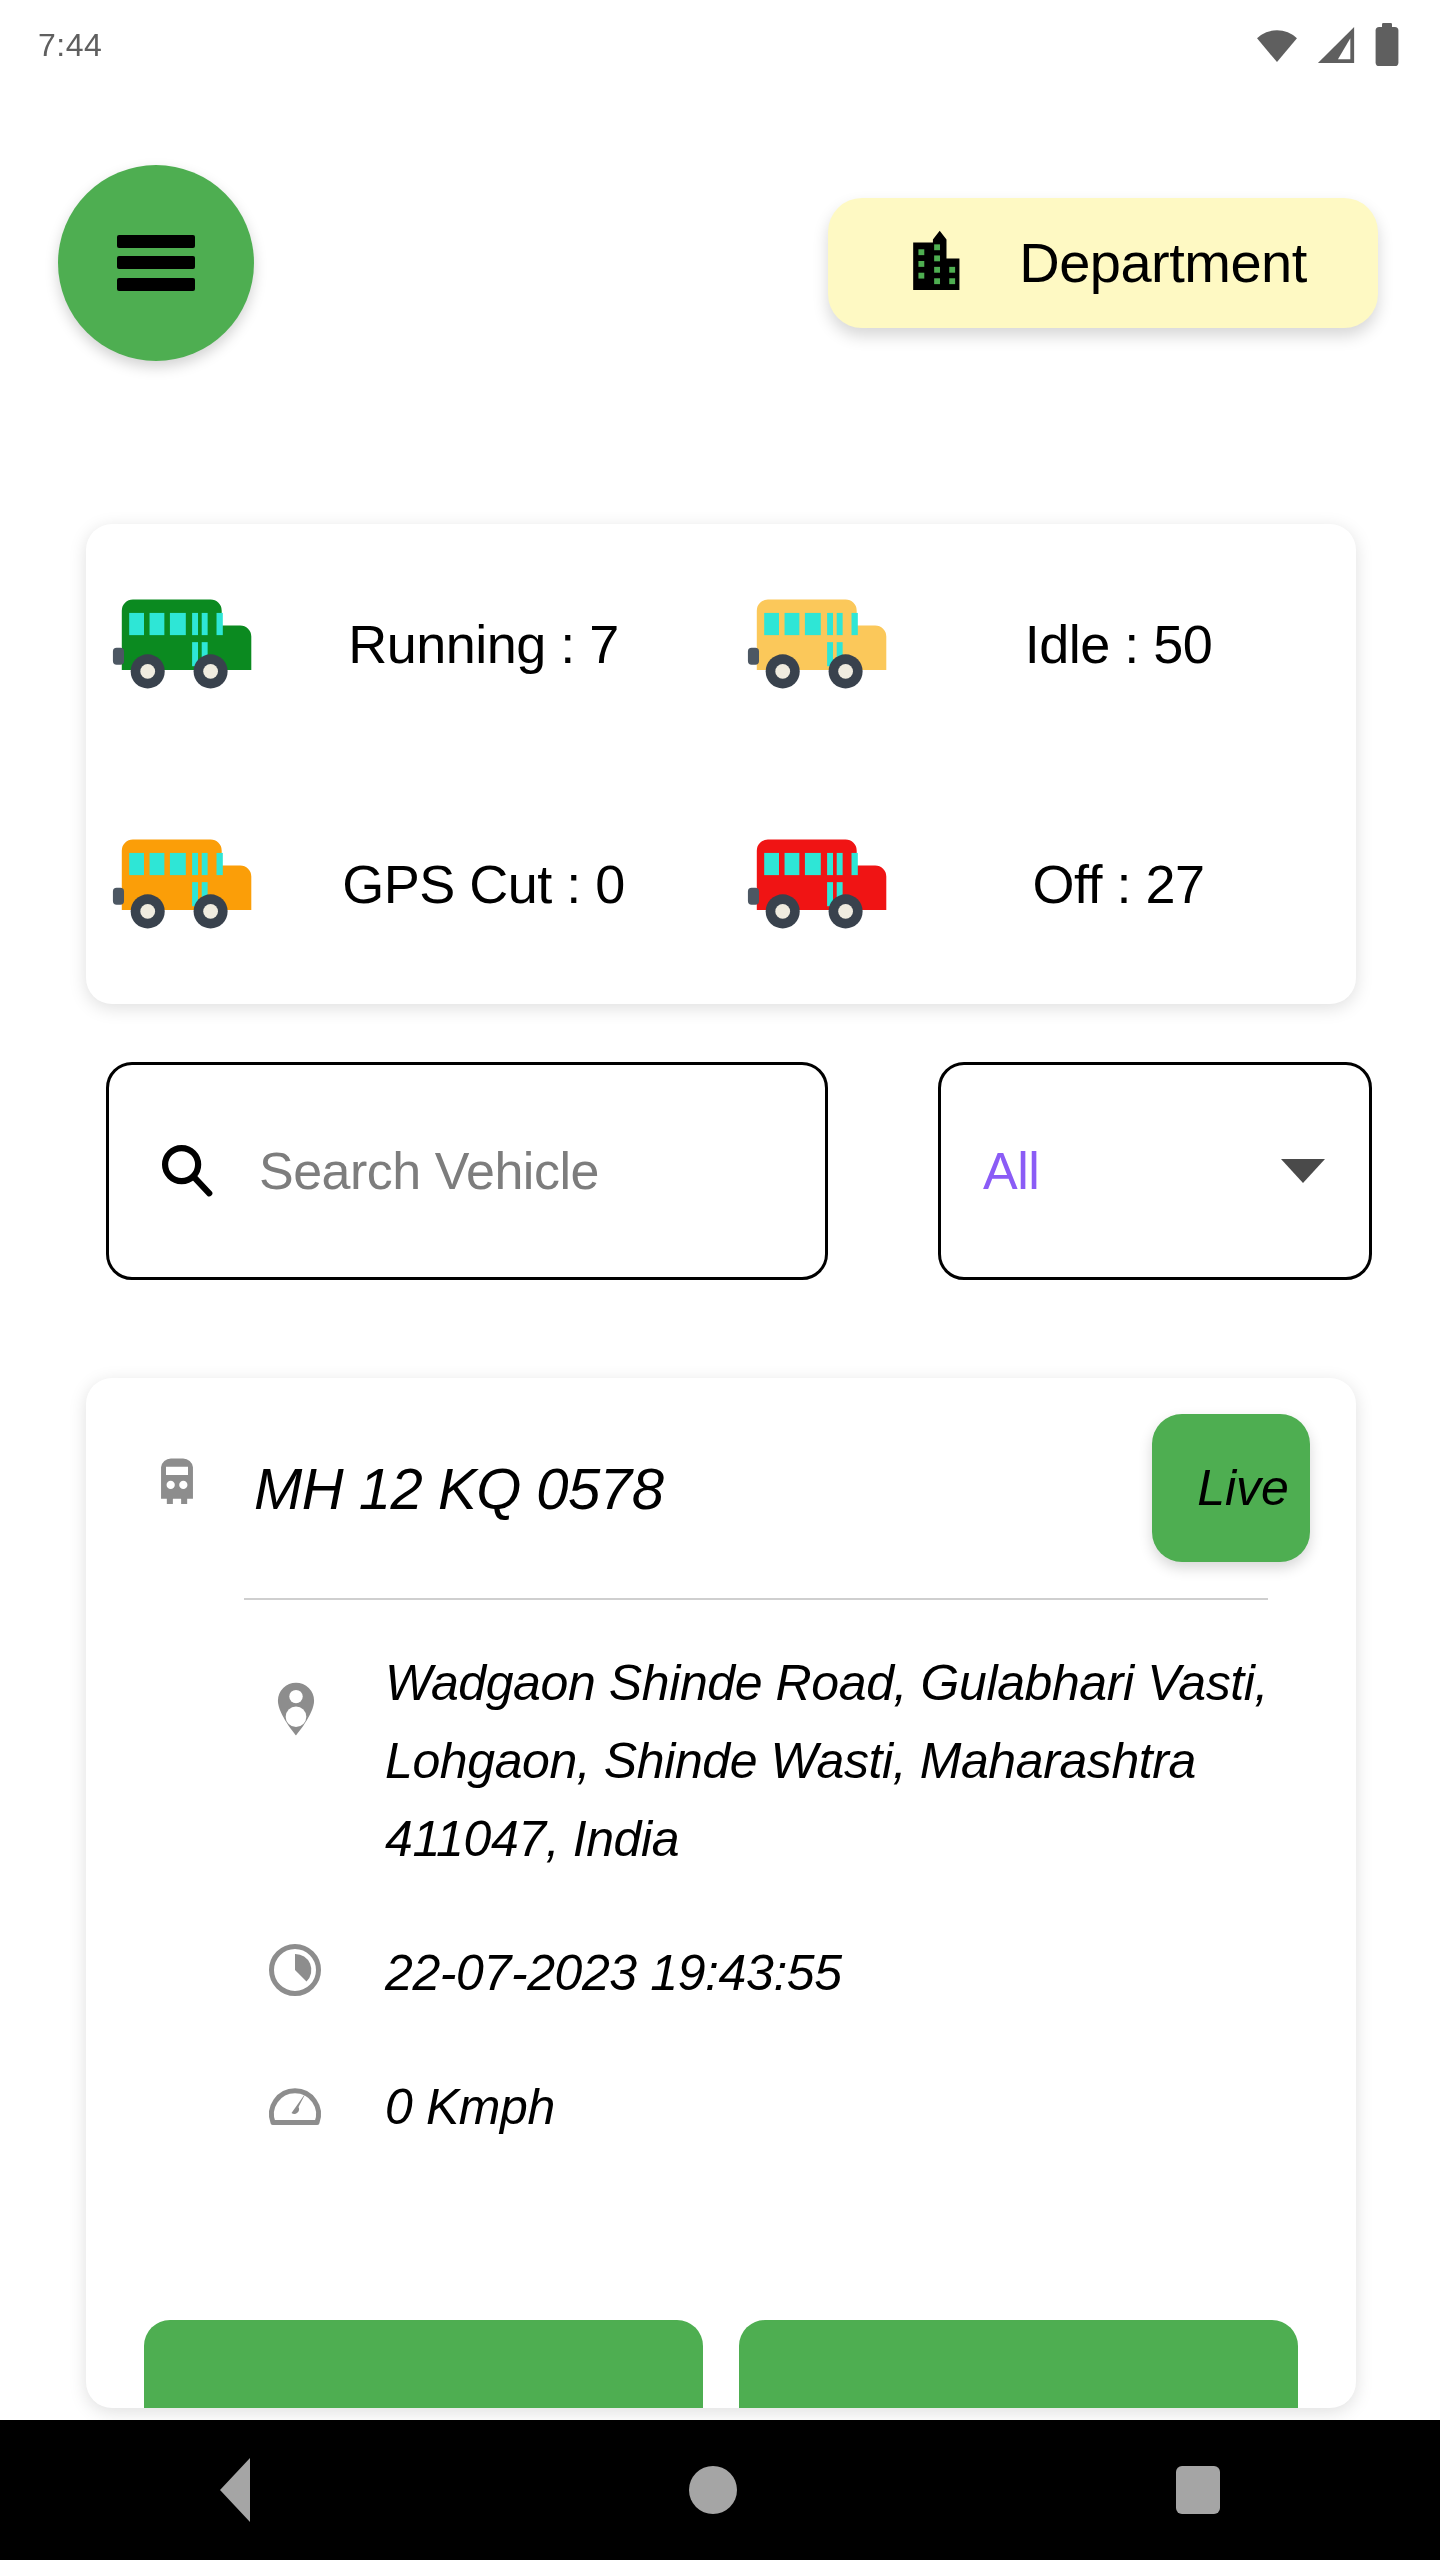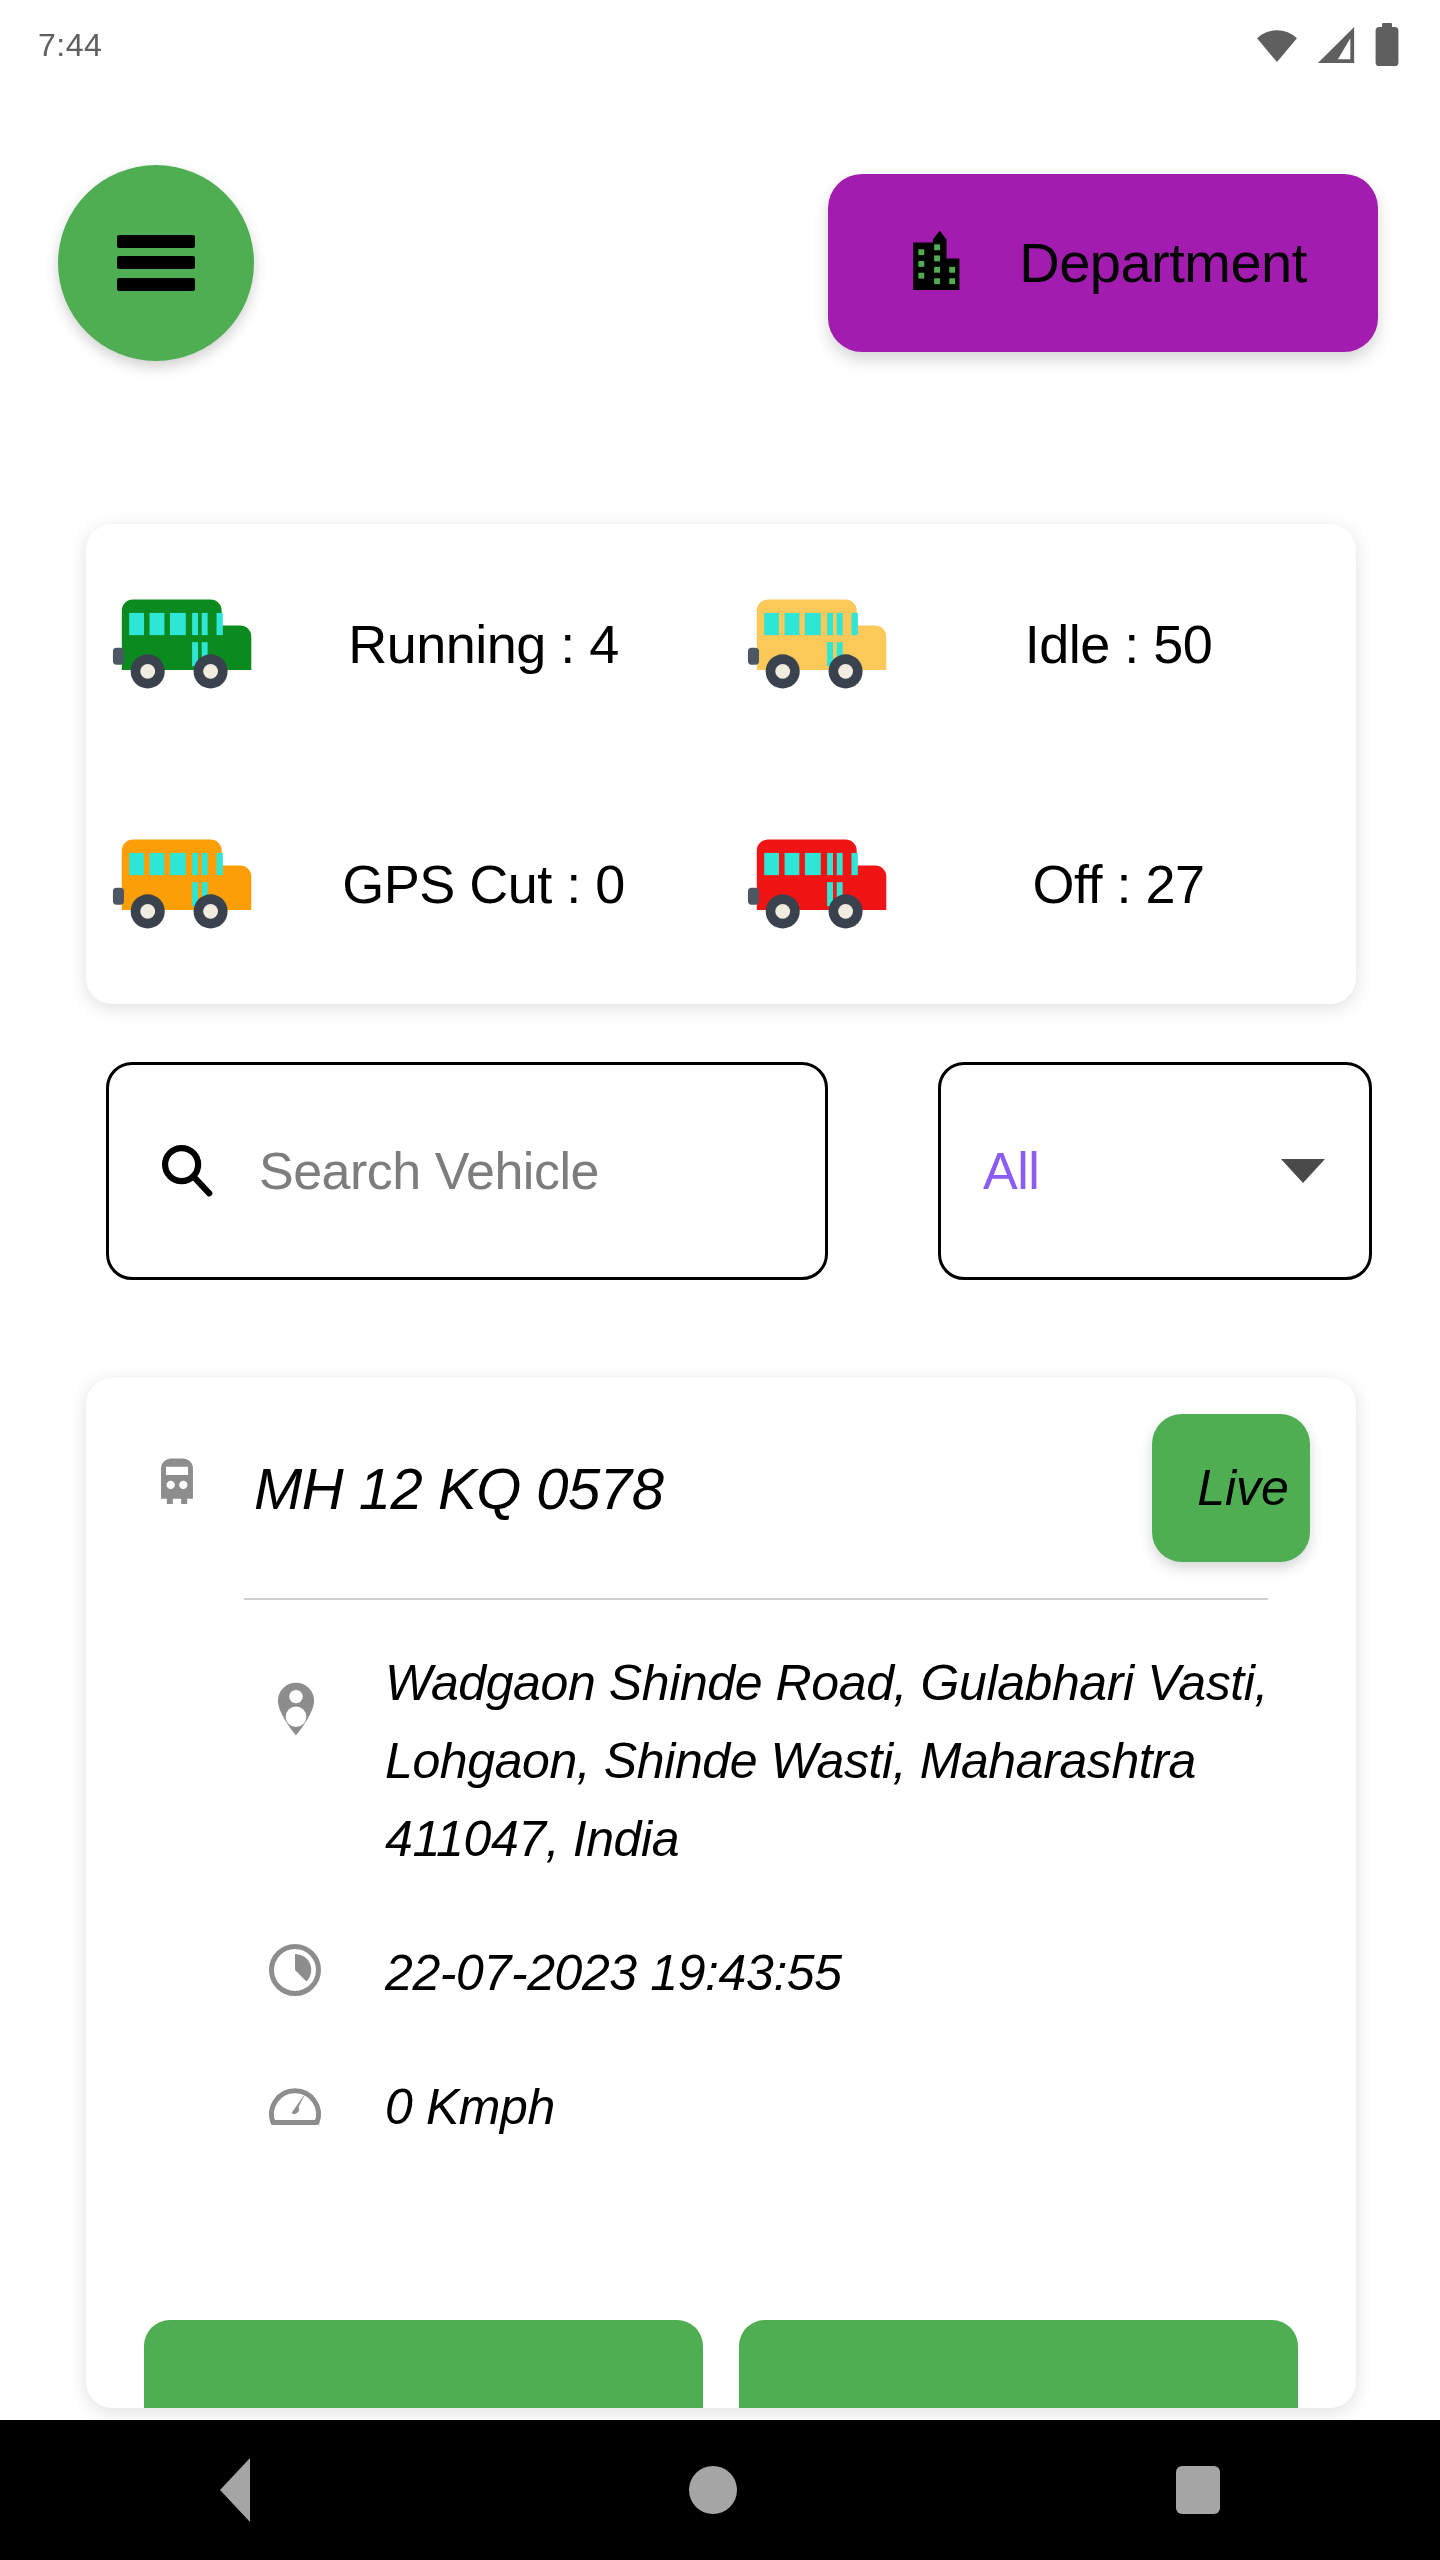--- a/index.html
+++ b/index.html
@@ -79,10 +79,10 @@
     border-radius: 2px;
   }
   .dept-btn {
-    height: 178px;
+    height: 130px;
     min-width: 550px;
     border-radius: 34px;
-    background: #a21caf;
+    background: #fef9c3;
     display: flex;
     align-items: center;
     justify-content: center;

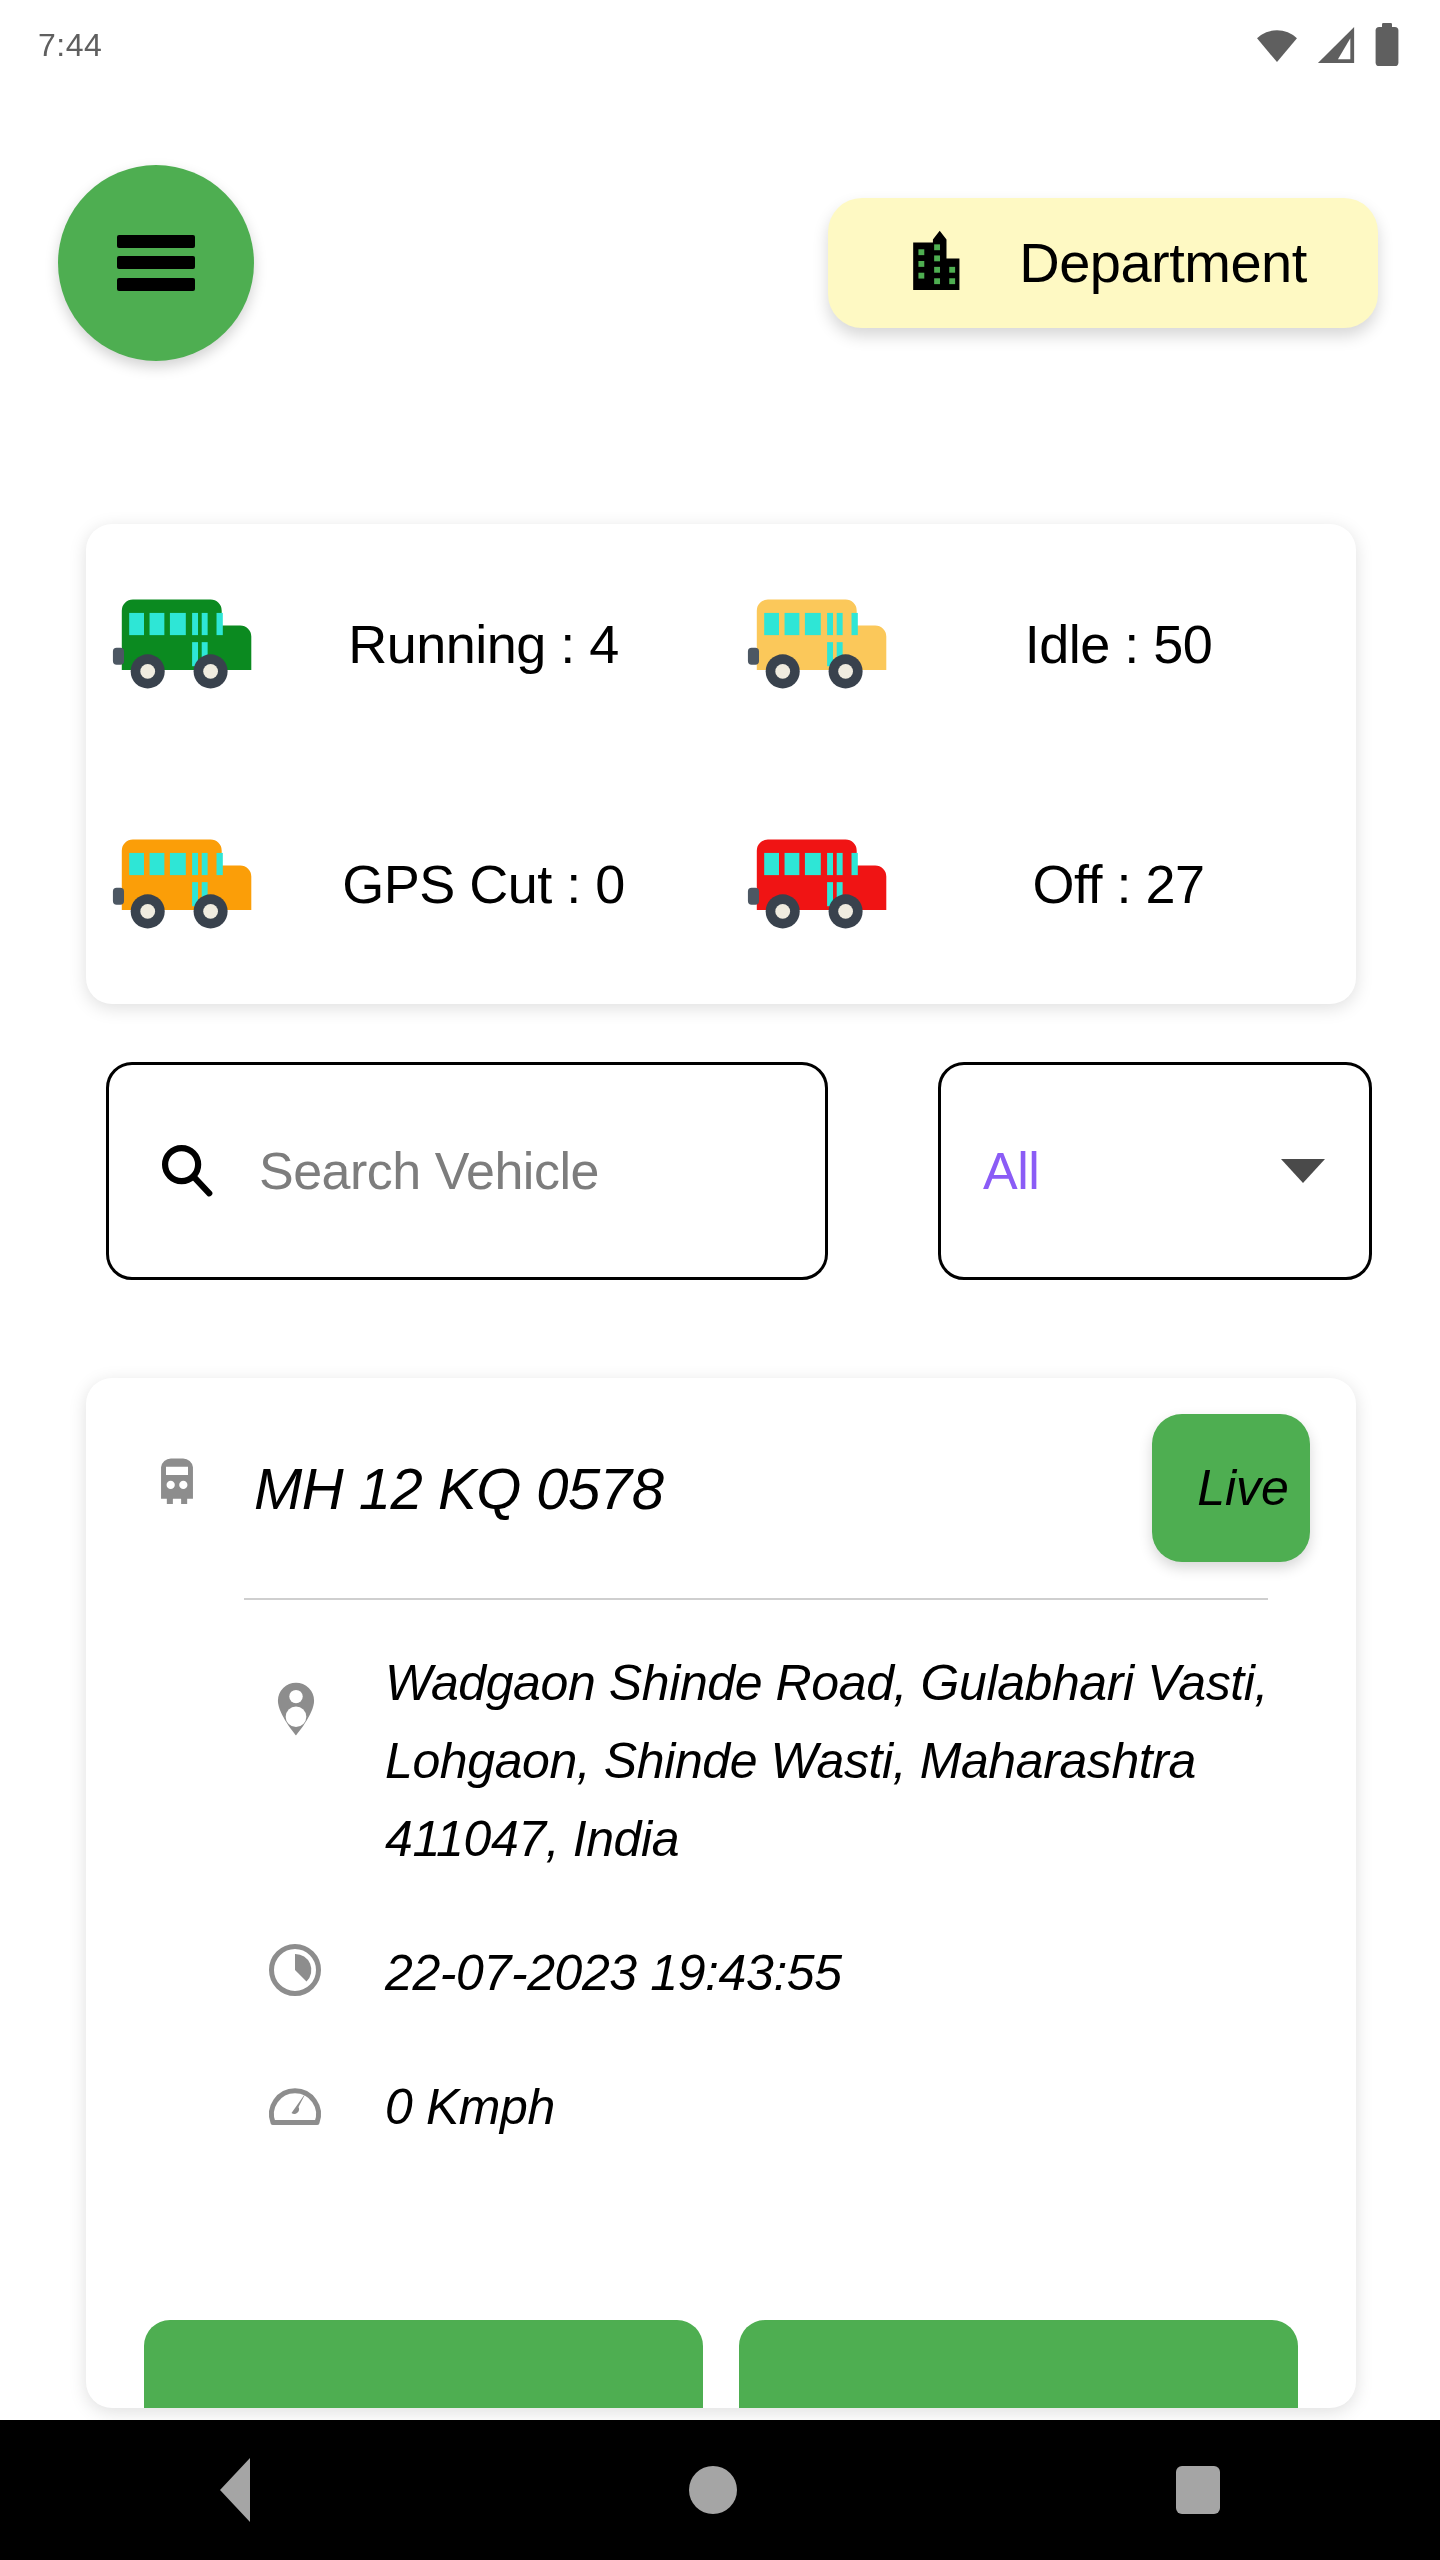--- a/index.html
+++ b/index.html
@@ -380,7 +380,7 @@
               <circle cx="28" cy="22.4" r="2" fill="#f0ece0"></circle>
           </svg>
         </span>
-        <span class="stat-text">Running : 4</span>
+        <span class="stat-text">Running : 7</span>
       </div>
       <div class="stat-cell">
         <span class="bus-ico">

